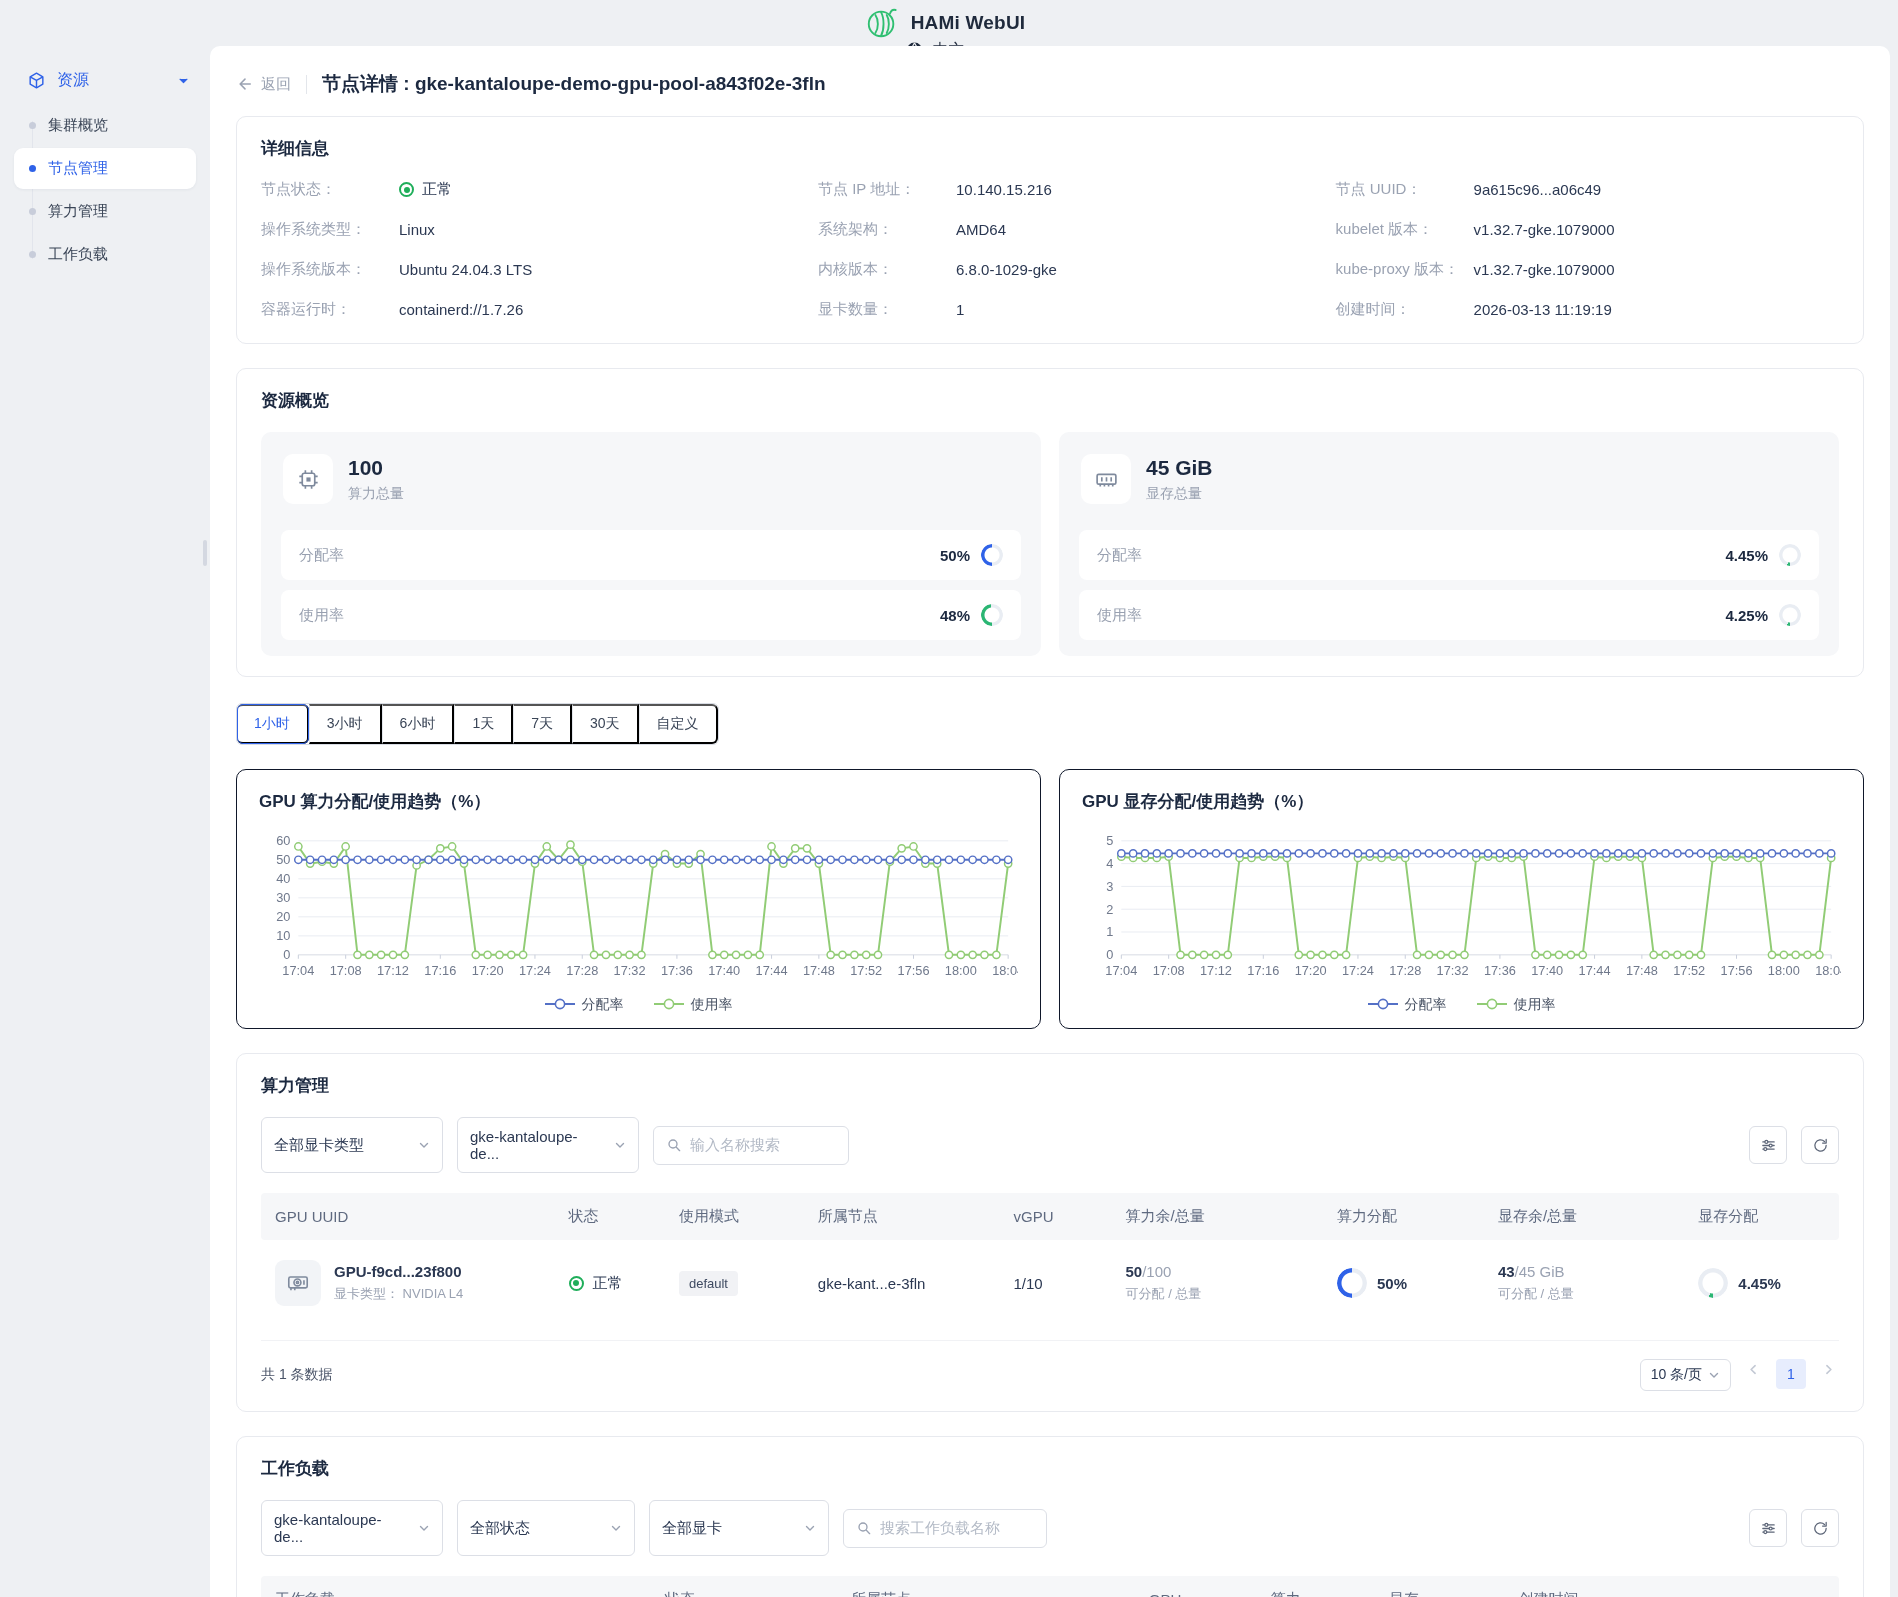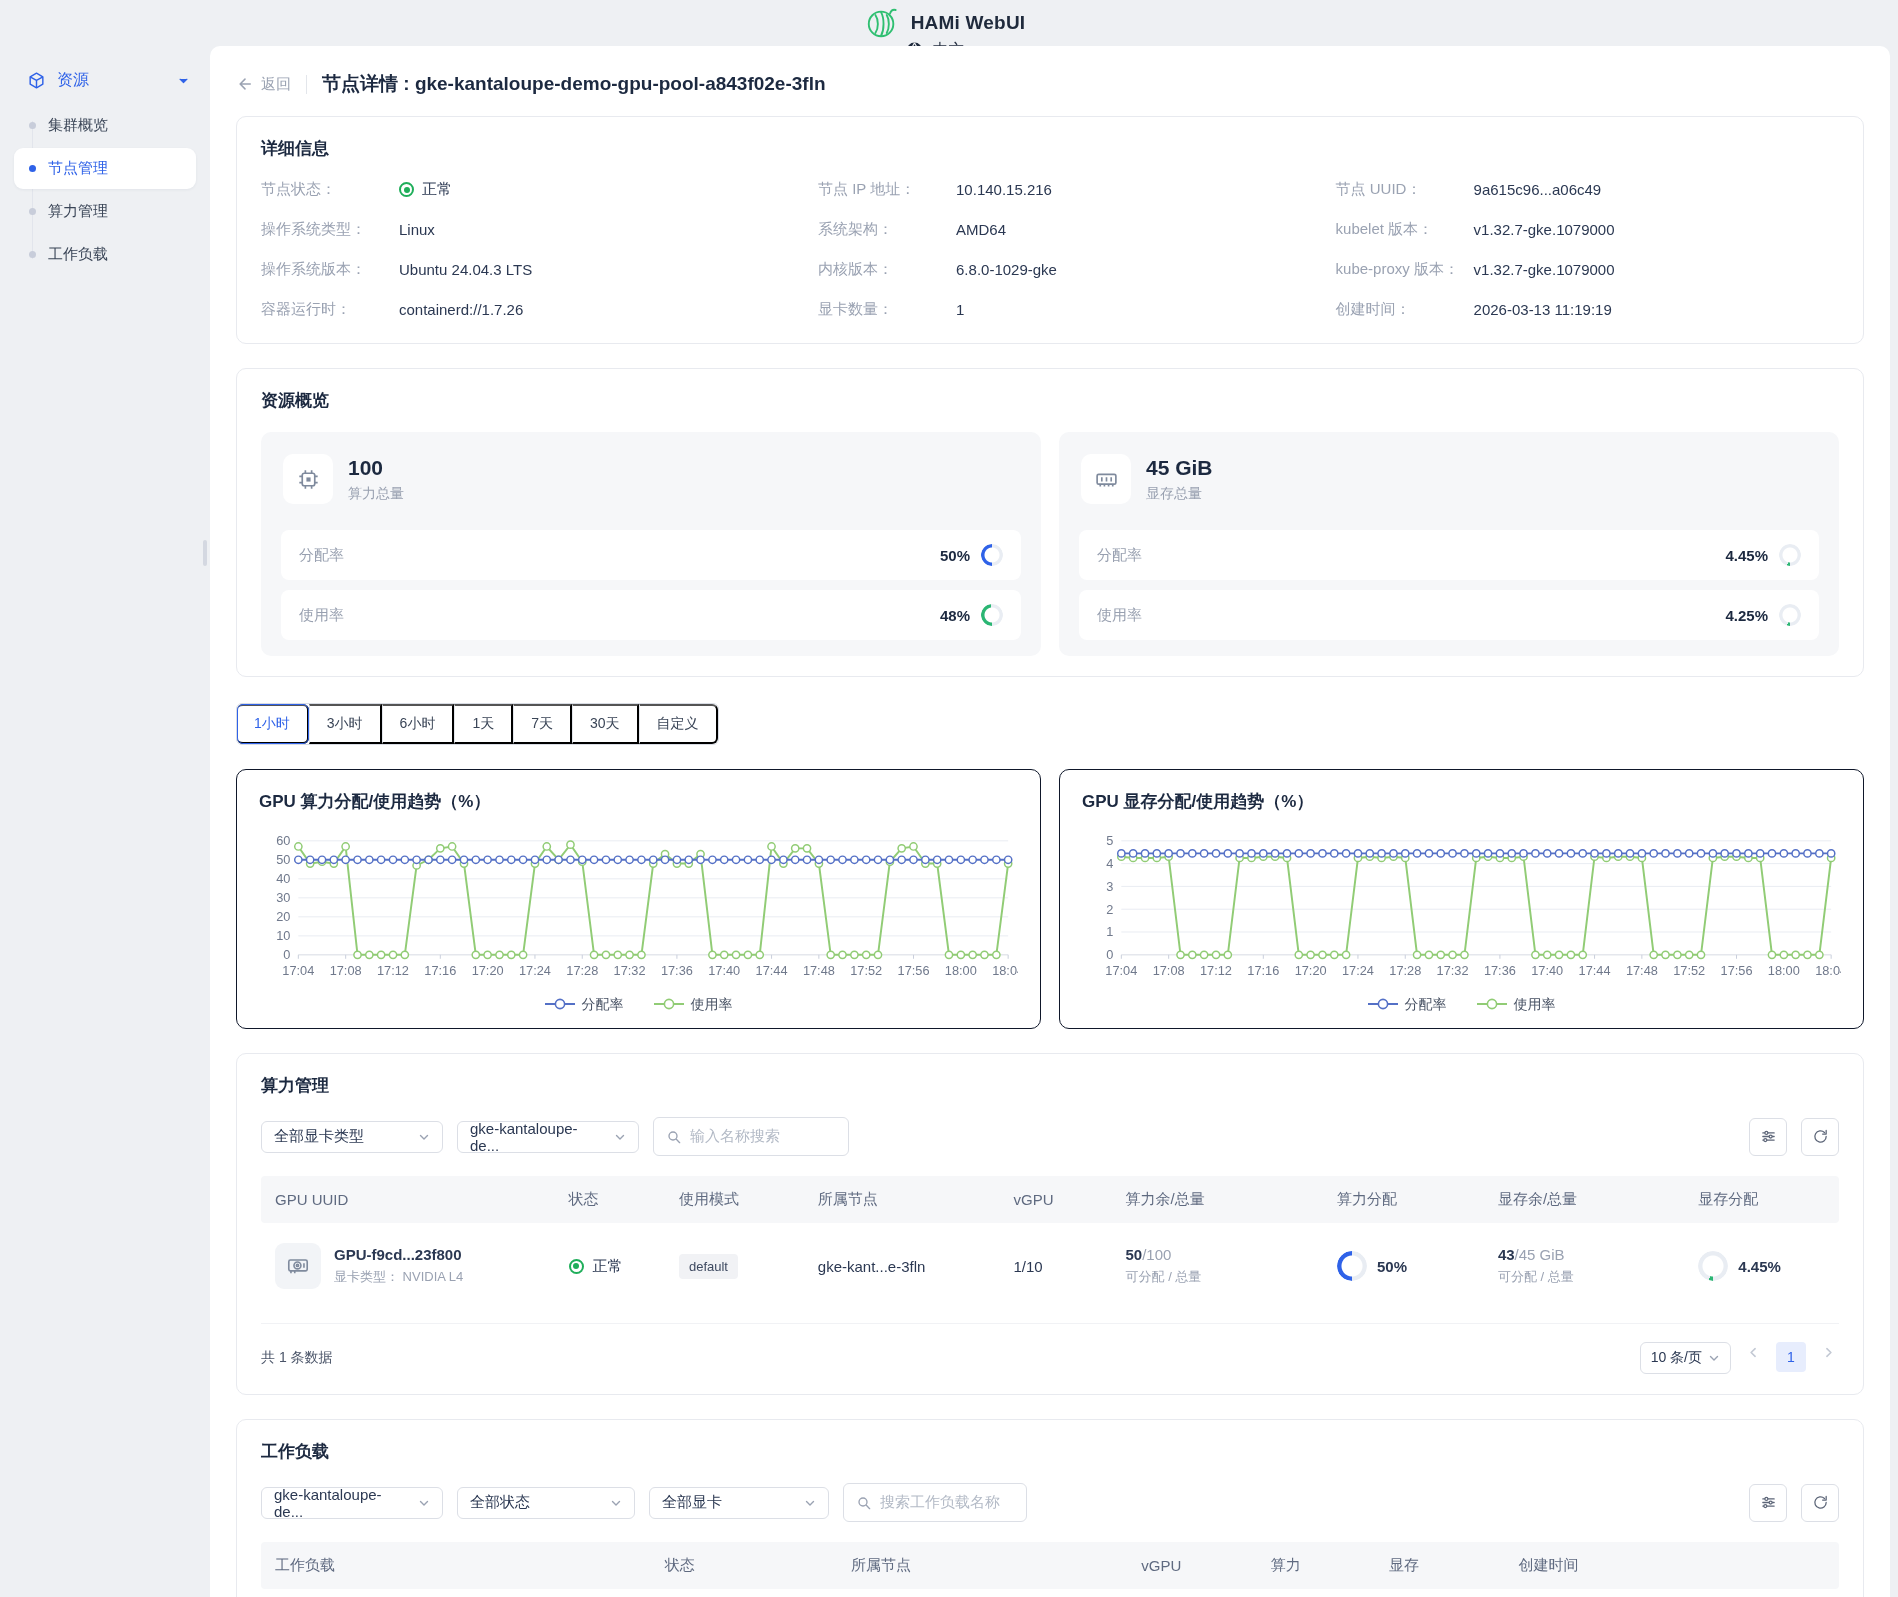--- a/index.html
+++ b/index.html
@@ -62,7 +62,7 @@
   .legend-item { display: flex; align-items: center; gap: 7px; font-size: 14px; color: #465062; }
   
   .filter-row { display: flex; align-items: center; gap: 14px; margin-bottom: 20px; }
-  .select { display: flex; align-items: center; justify-content: space-between; gap: 24px; height: 32px; padding: 0 12px; border: 1px solid #dcdfe6; border-radius: 6px; background: #fff; font-size: 15px; color: #2b3852; cursor: pointer; }
+  .select { display: flex; align-items: center; justify-content: space-between; gap: 24px; height: 56px; padding: 0 12px; border: 1px solid #dcdfe6; border-radius: 6px; background: #fff; font-size: 15px; color: #2b3852; cursor: pointer; }
   .search-box { display: flex; align-items: center; gap: 8px; height: 39px; padding: 0 12px; border: 1px solid #dcdfe6; border-radius: 6px; background: #fff; }
   .search-box input { border: none; outline: none; font-size: 15px; width: 140px; color: #2b3852; font-family: Liberation Serif, serif; }
   .search-box input::placeholder { color: #b3bac6; }

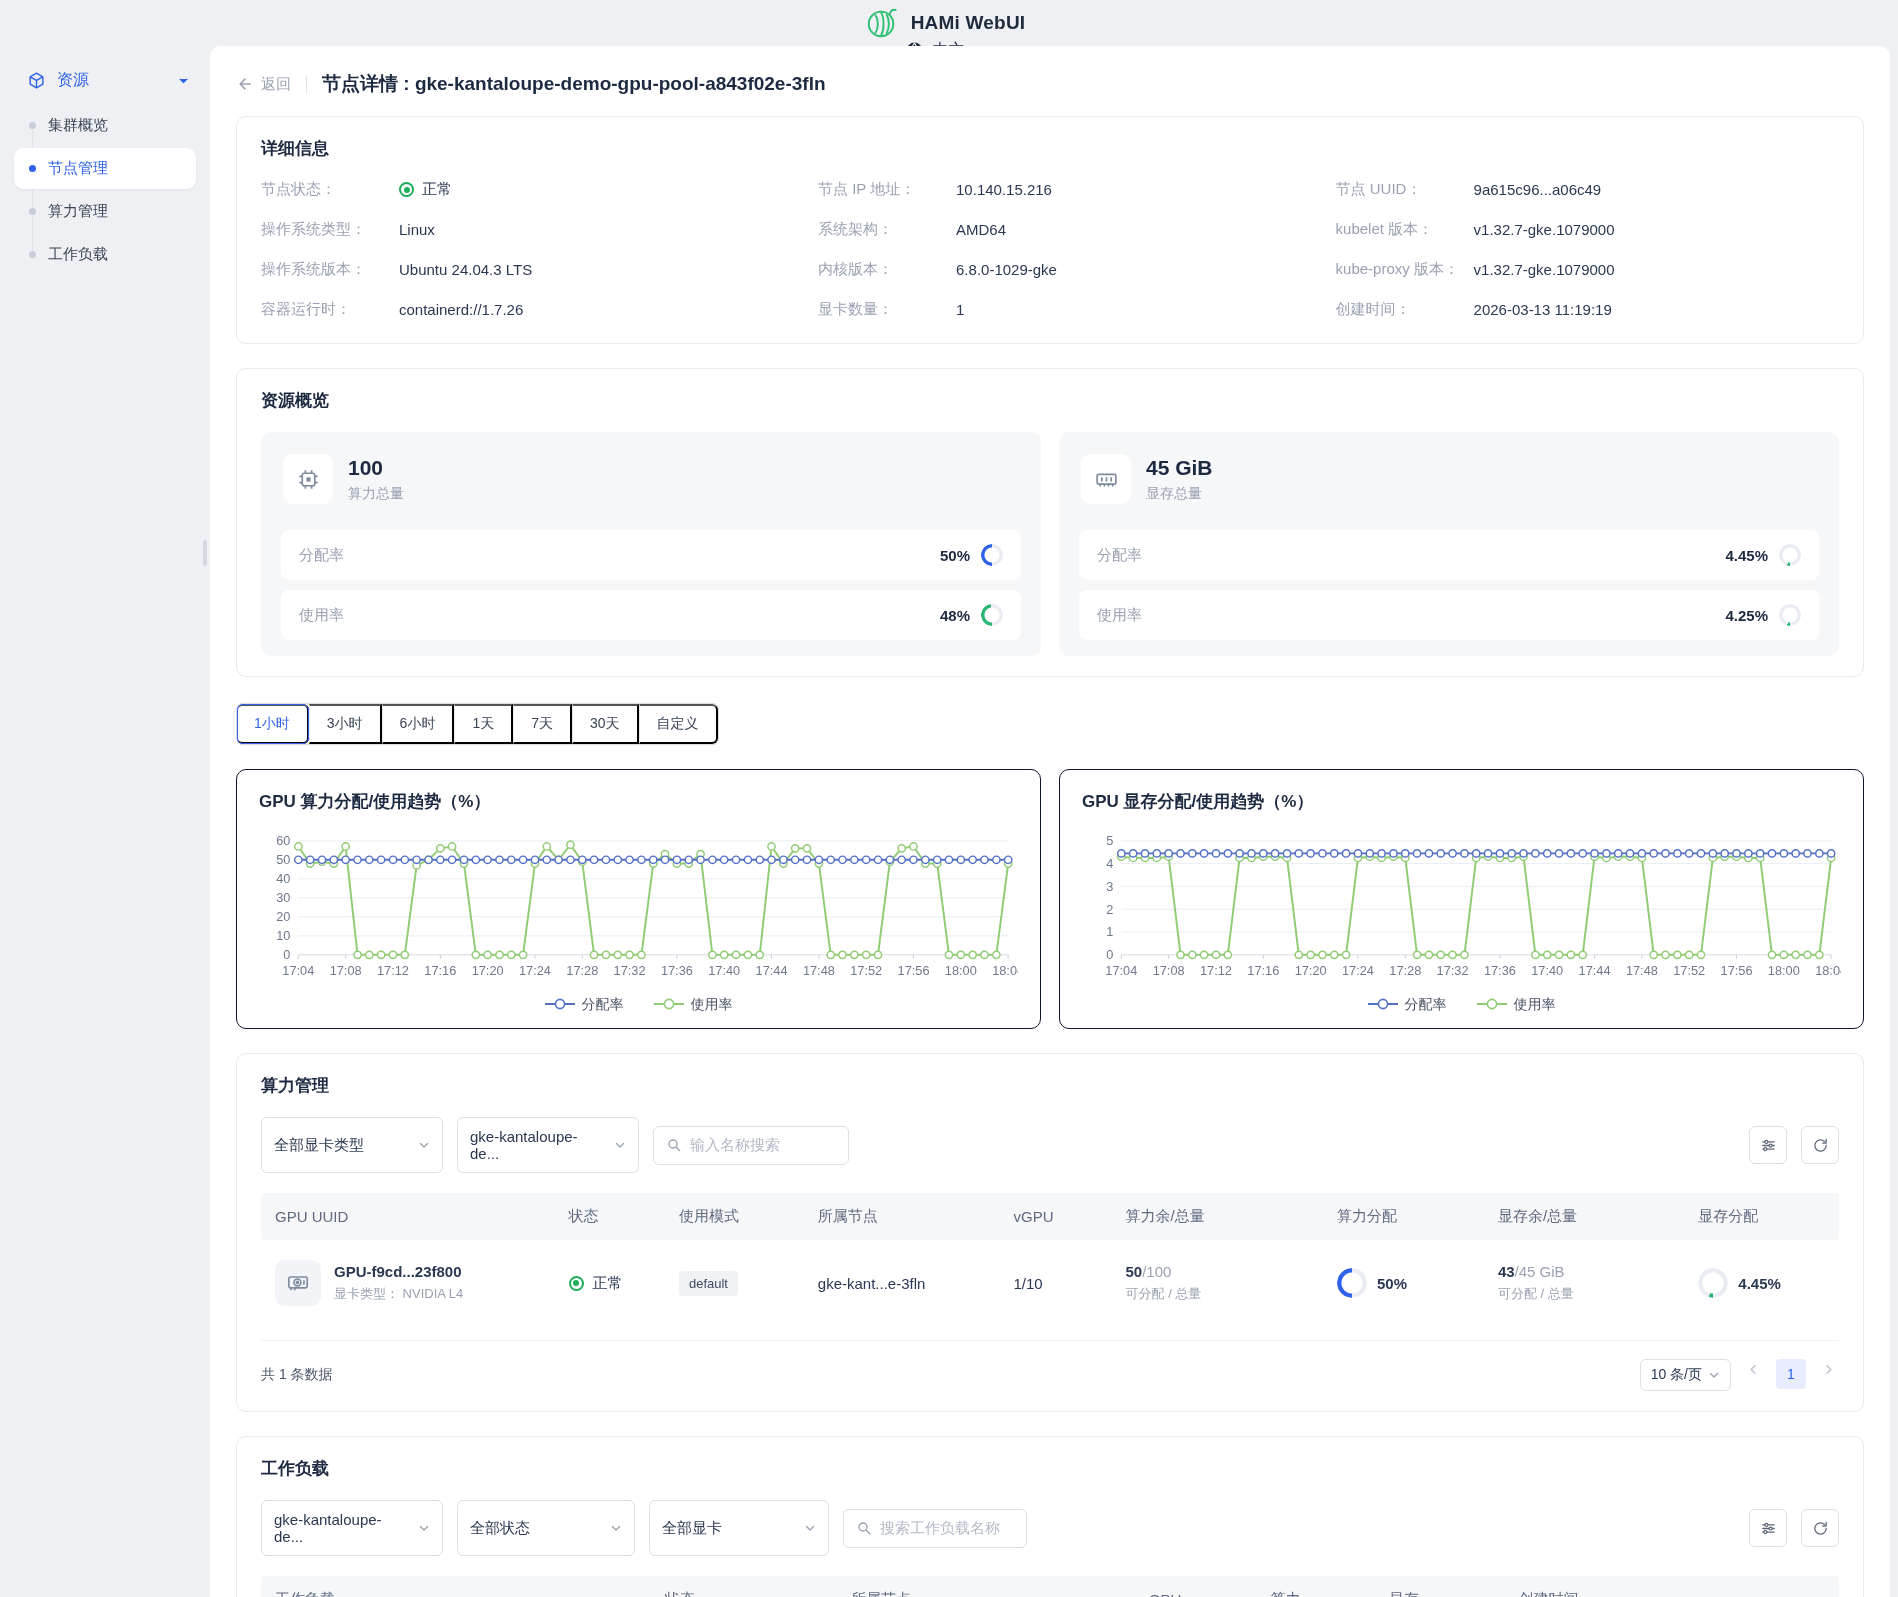--- a/index.html
+++ b/index.html
@@ -868,7 +868,7 @@
               </svg>
             </span>
         </div>
-        <div class="search-box" style="width:184px">
+        <div class="search-box" style="width:204px">
           <span style="display:inline-flex">
             <svg width="16" height="16" viewBox="0 0 24 24" fill="none" stroke="#9aa2b2" stroke-width="2" stroke-linecap="round">
                 <circle cx="10.5" cy="10.5" r="6"></circle>

